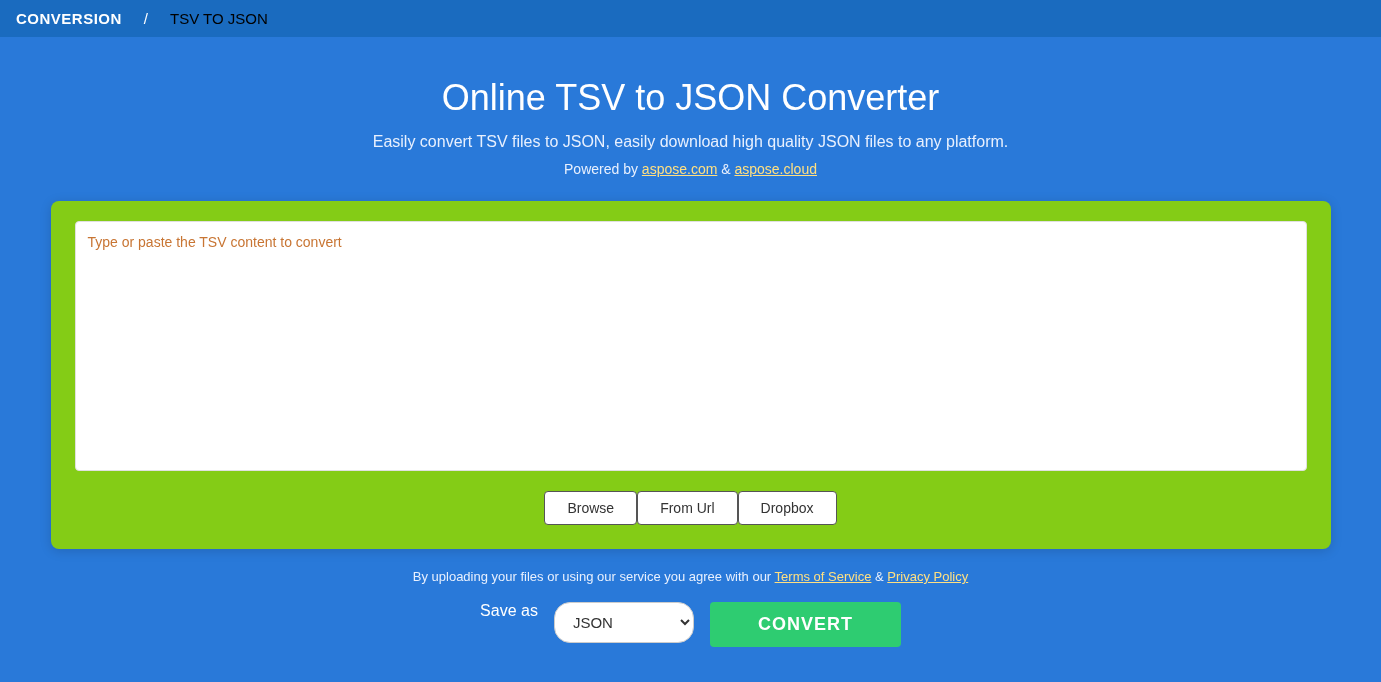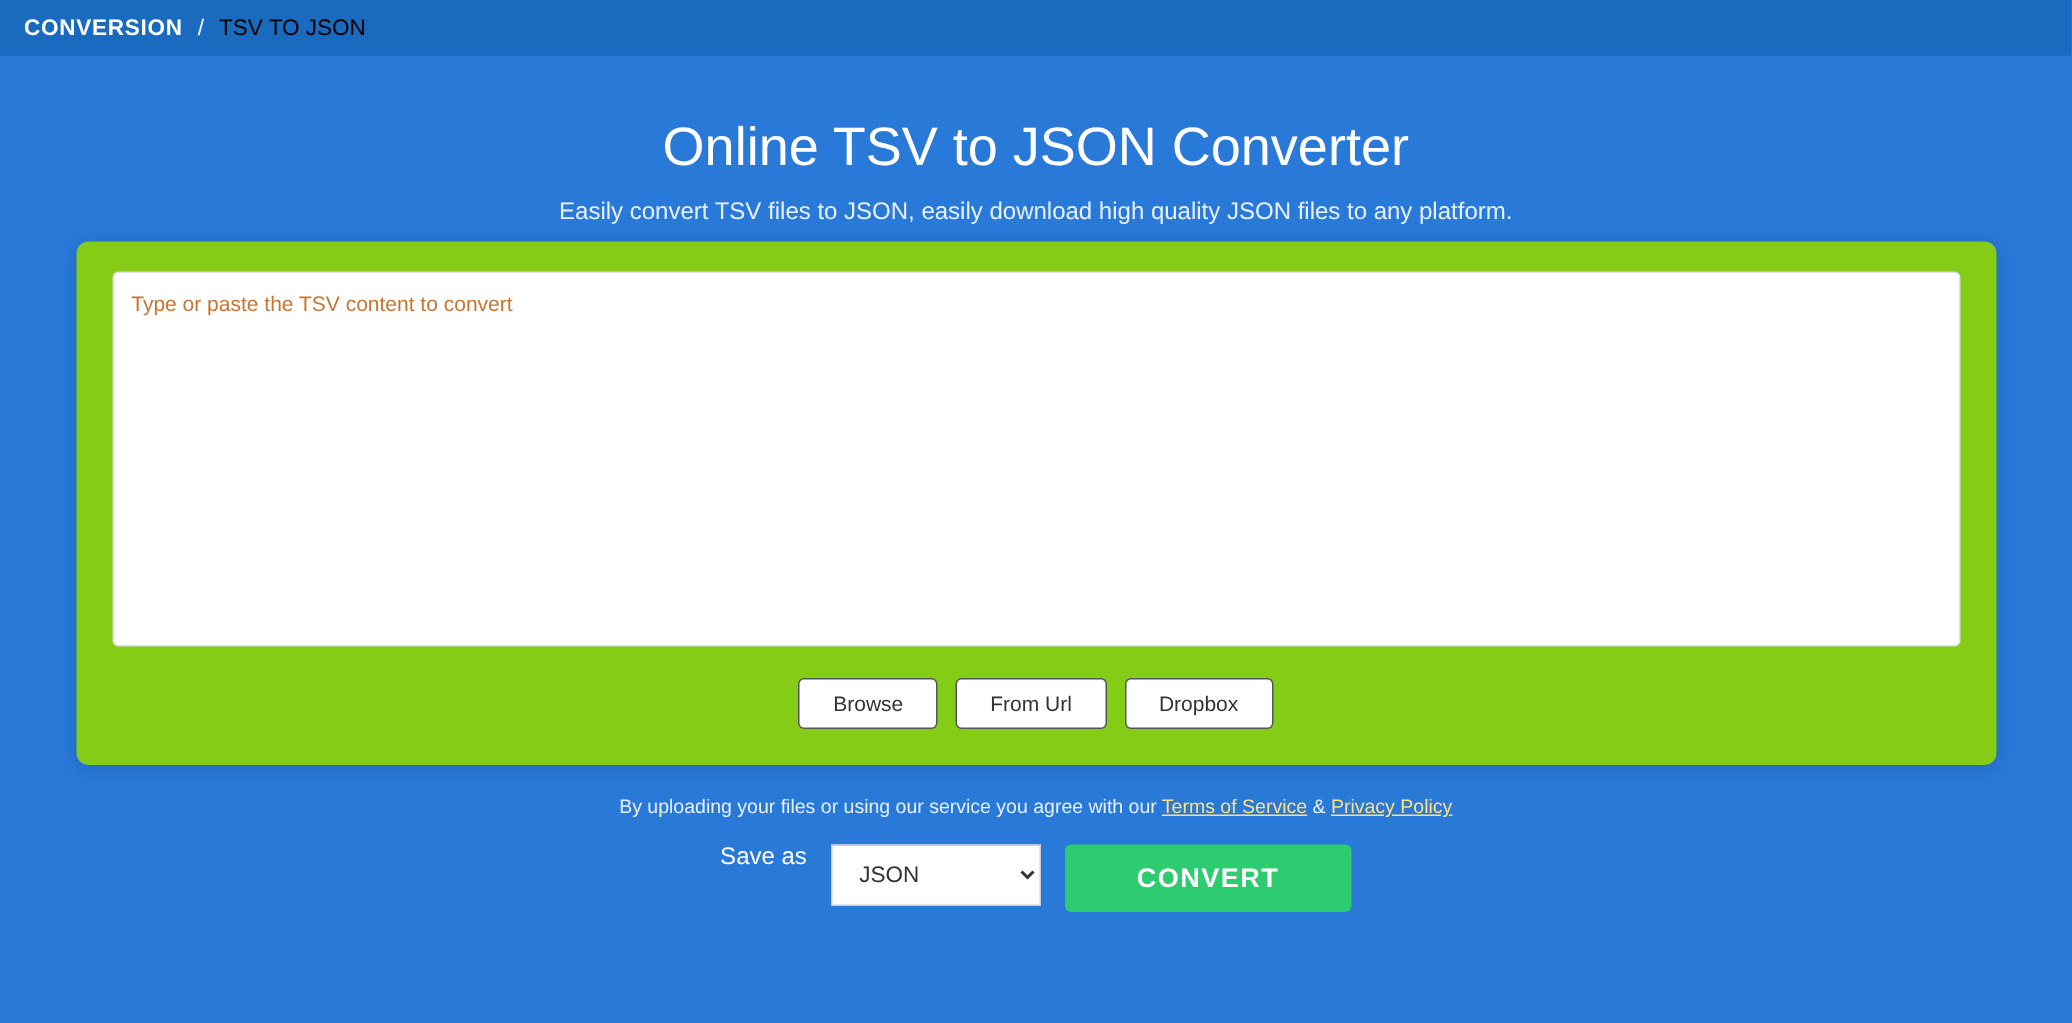--- a/index.html
+++ b/index.html
@@ -17,7 +17,7 @@
       padding: 10px 16px;
       display: flex;
       align-items: center;
-      gap: 10px;
+      gap: 22px;
     }
     .top-bar-breadcrumb {
       color: #fff;

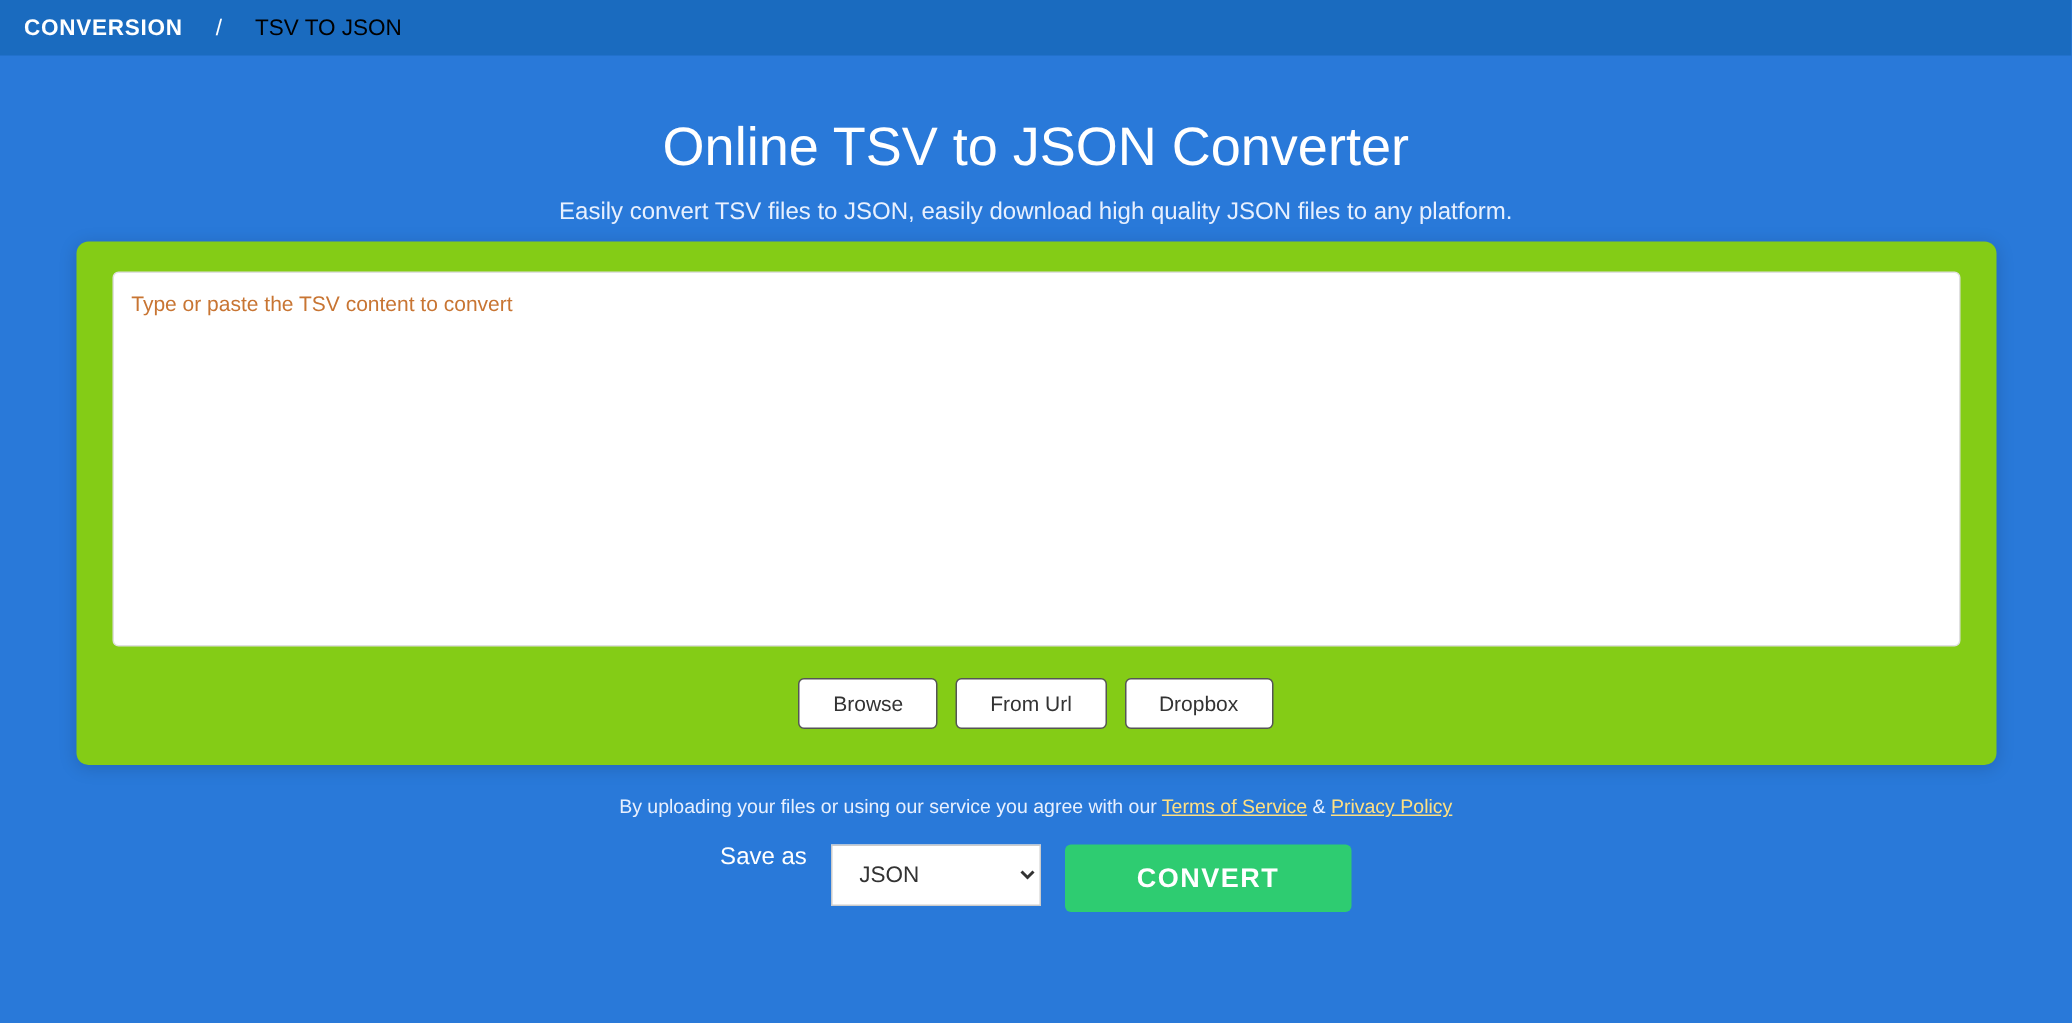--- a/index.html
+++ b/index.html
@@ -178,6 +178,9 @@
 
   <h1 class="page-title">Online TSV to JSON Converter</h1>
   <p class="page-subtitle">Easily convert TSV files to JSON, easily download high quality JSON files to any platform.</p>
+  <p class="powered-by">
+    <span>Powered by </span><a href="#">aspose.com</a><span> &amp; </span><a href="#">aspose.cloud</a>
+  </p>
 
   <div class="card">
     <textarea class="text-area" placeholder="Type or paste the TSV content to convert" style=""></textarea>

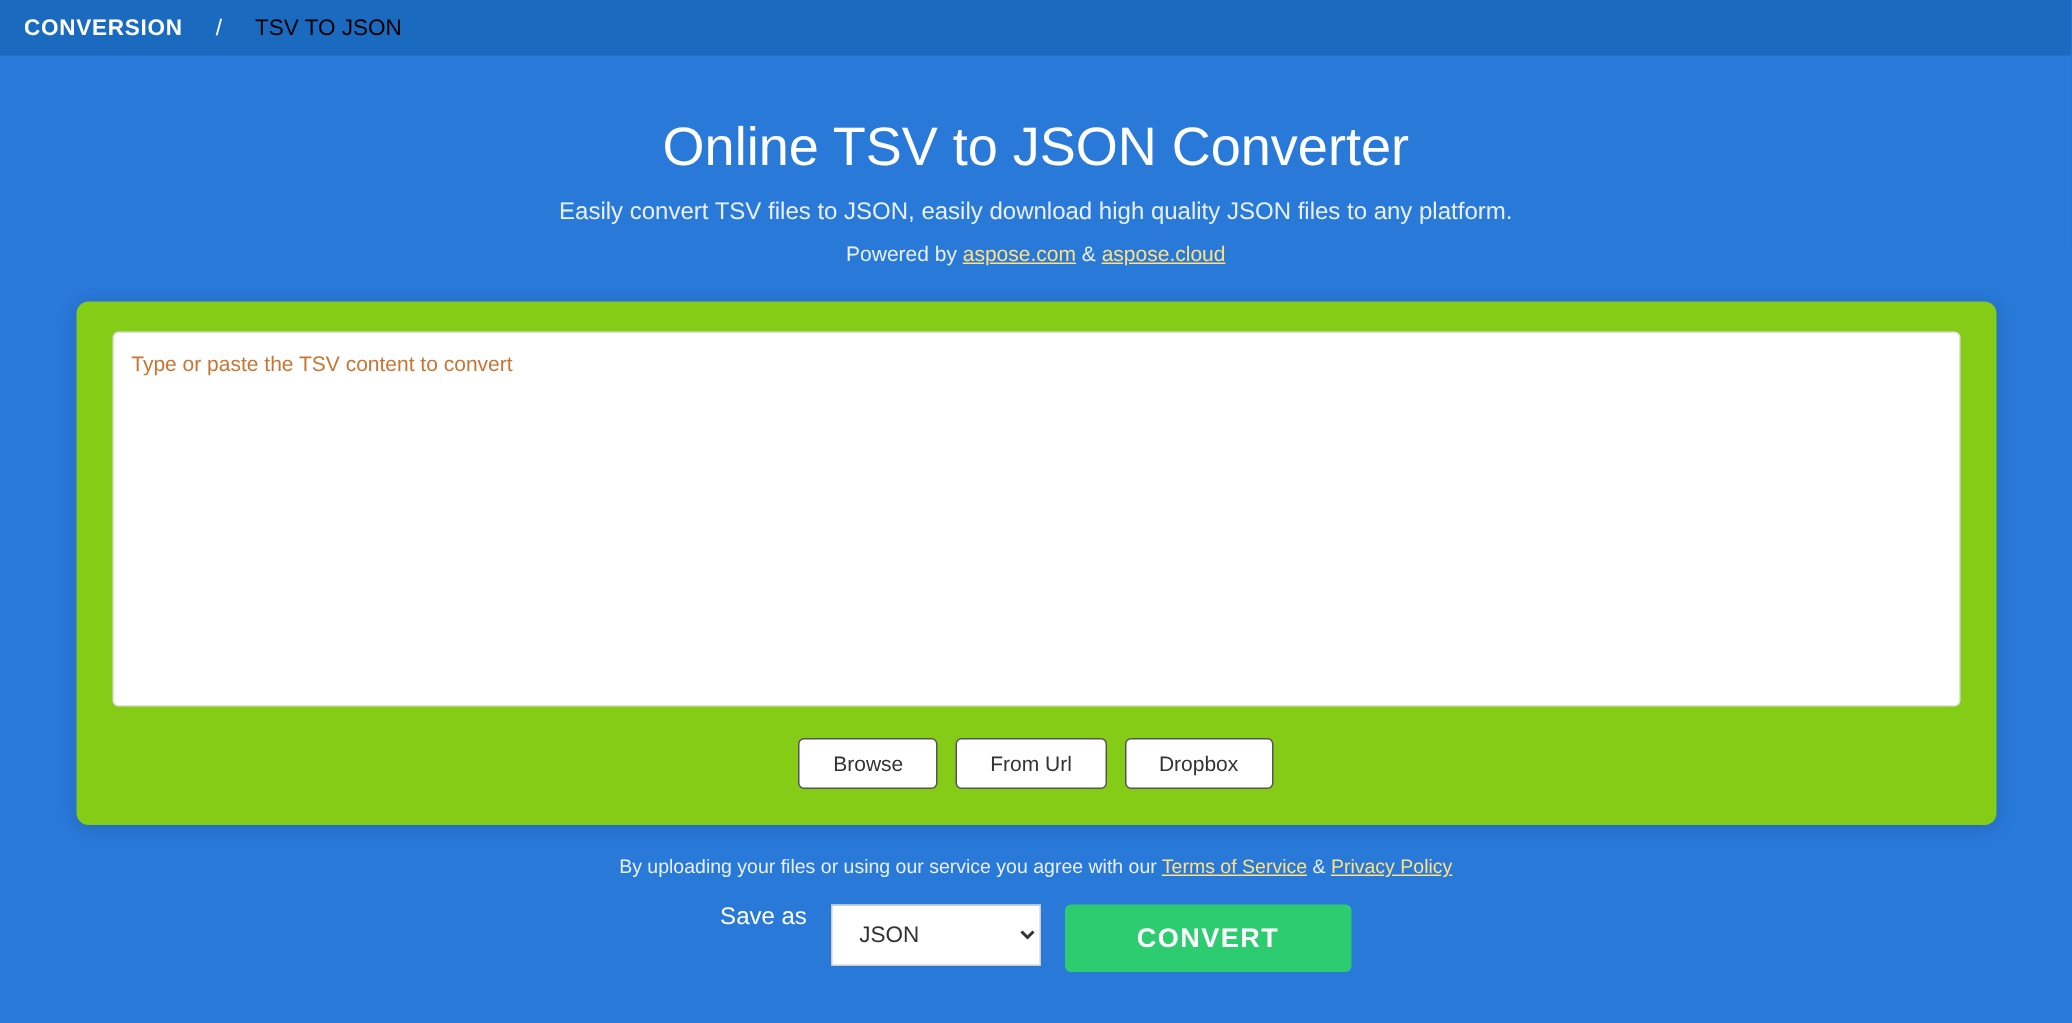--- a/index.html
+++ b/index.html
@@ -100,7 +100,6 @@
     .buttons-row {
       display: flex;
       justify-content: center;
-      gap: 12px;
       flex-wrap: wrap;
     }
 

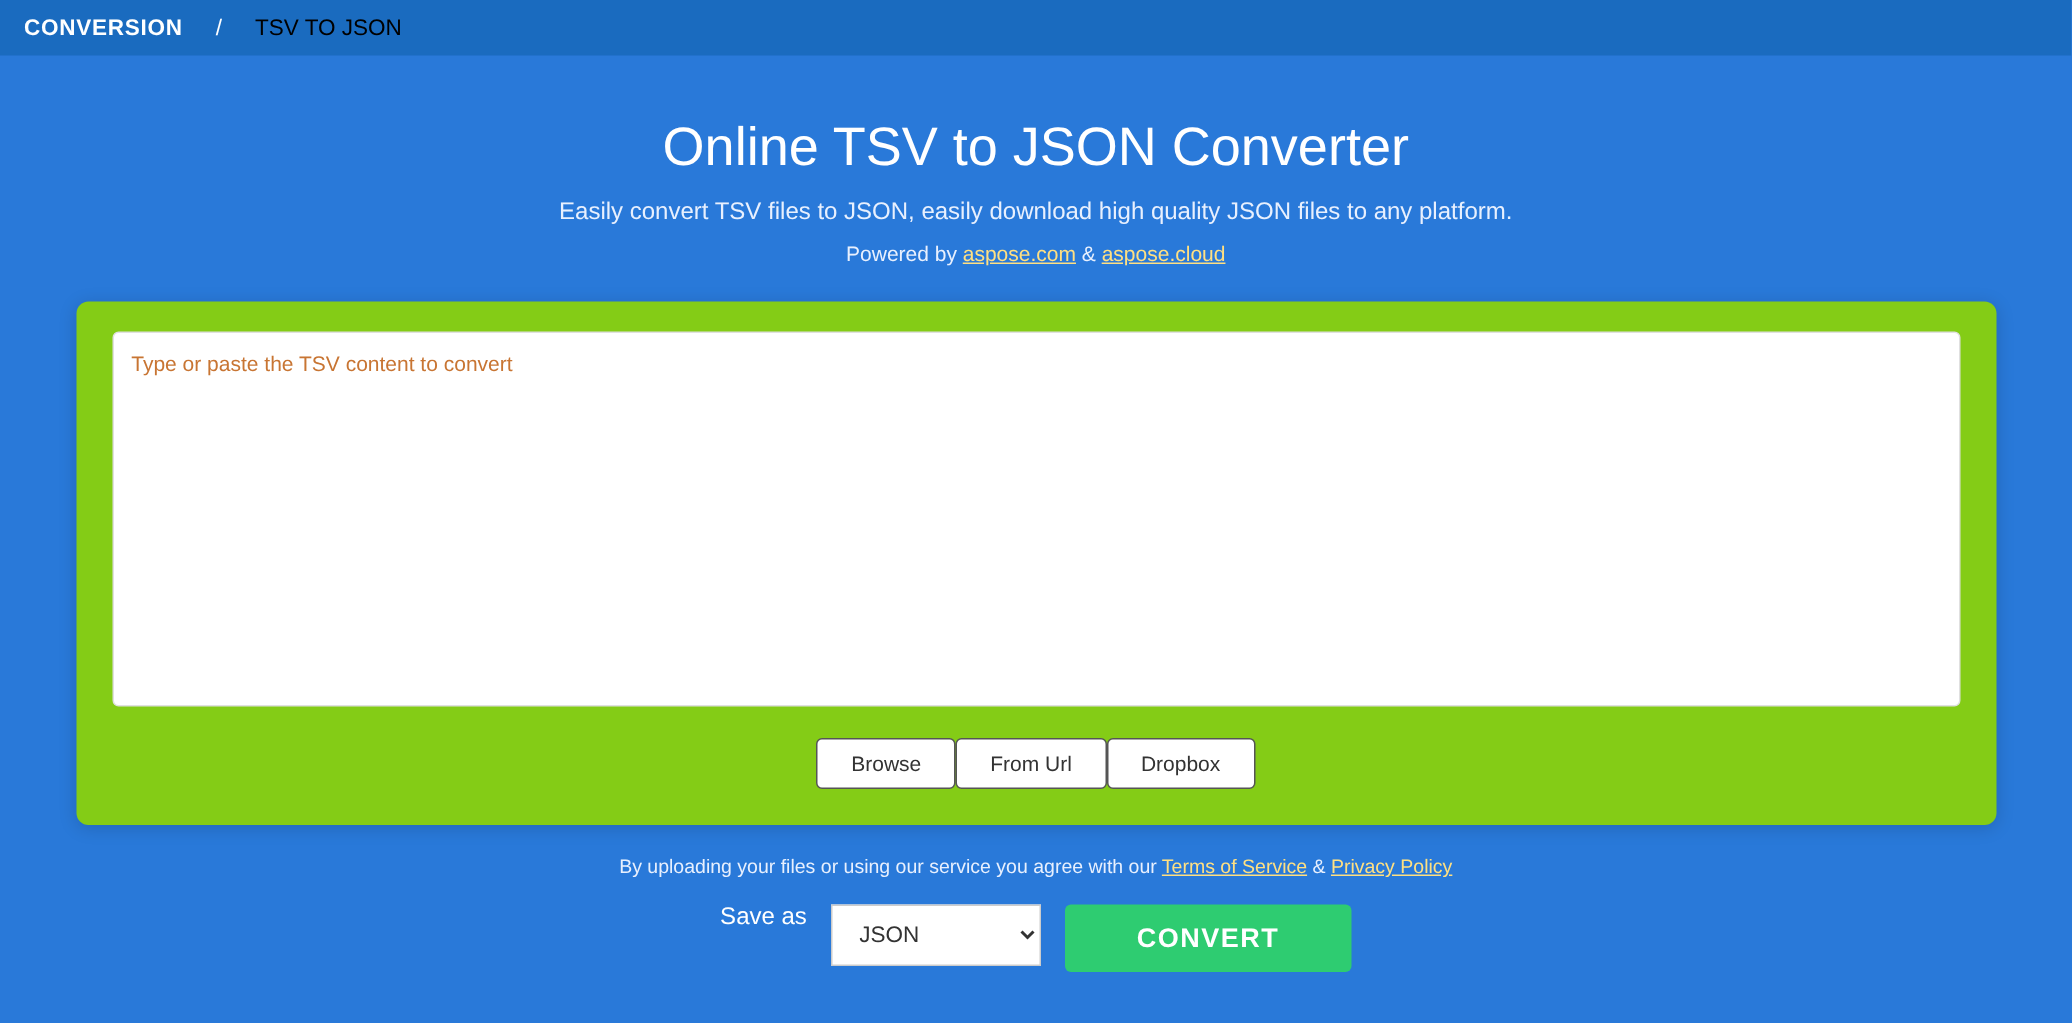--- a/index.html
+++ b/index.html
@@ -143,7 +143,7 @@
       padding: 10px 14px;
       font-size: 15px;
       border: 1.5px solid #ccc;
-      border-radius: 0;
+      border-radius: 16px;
       background: #fff;
       color: #333;
       cursor: pointer;

